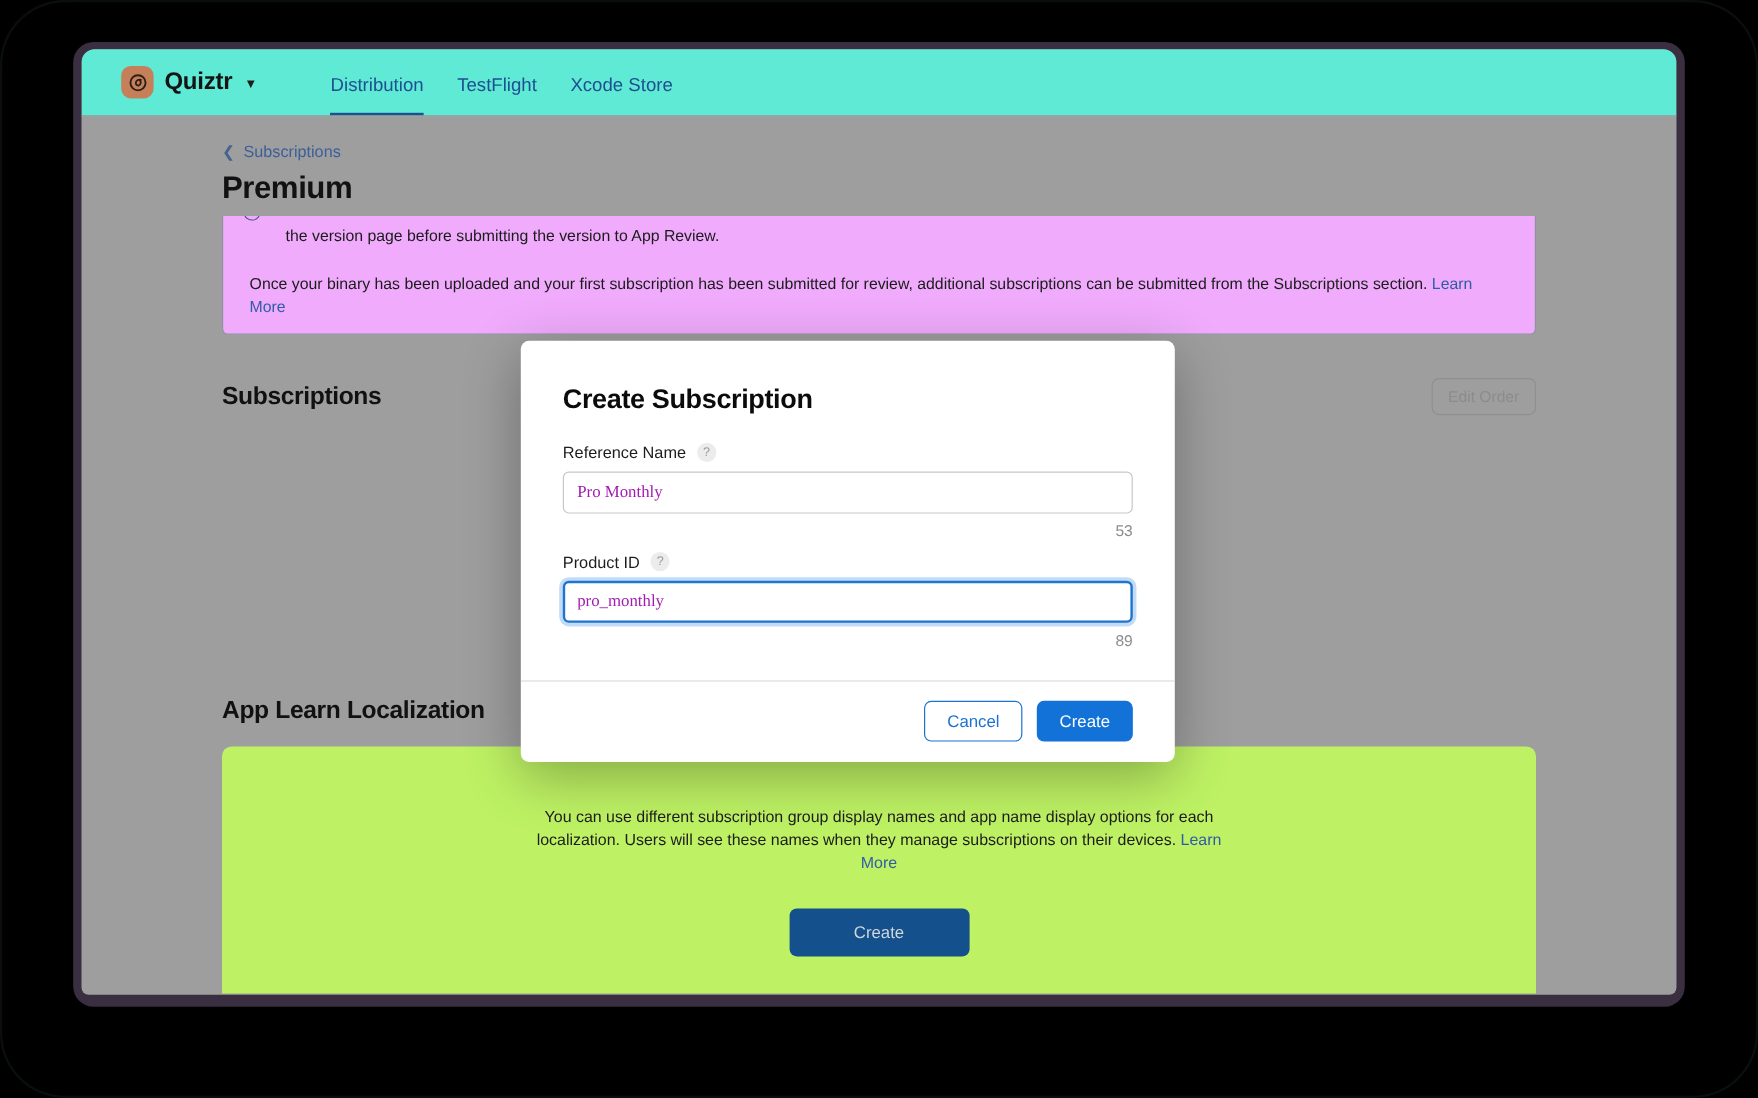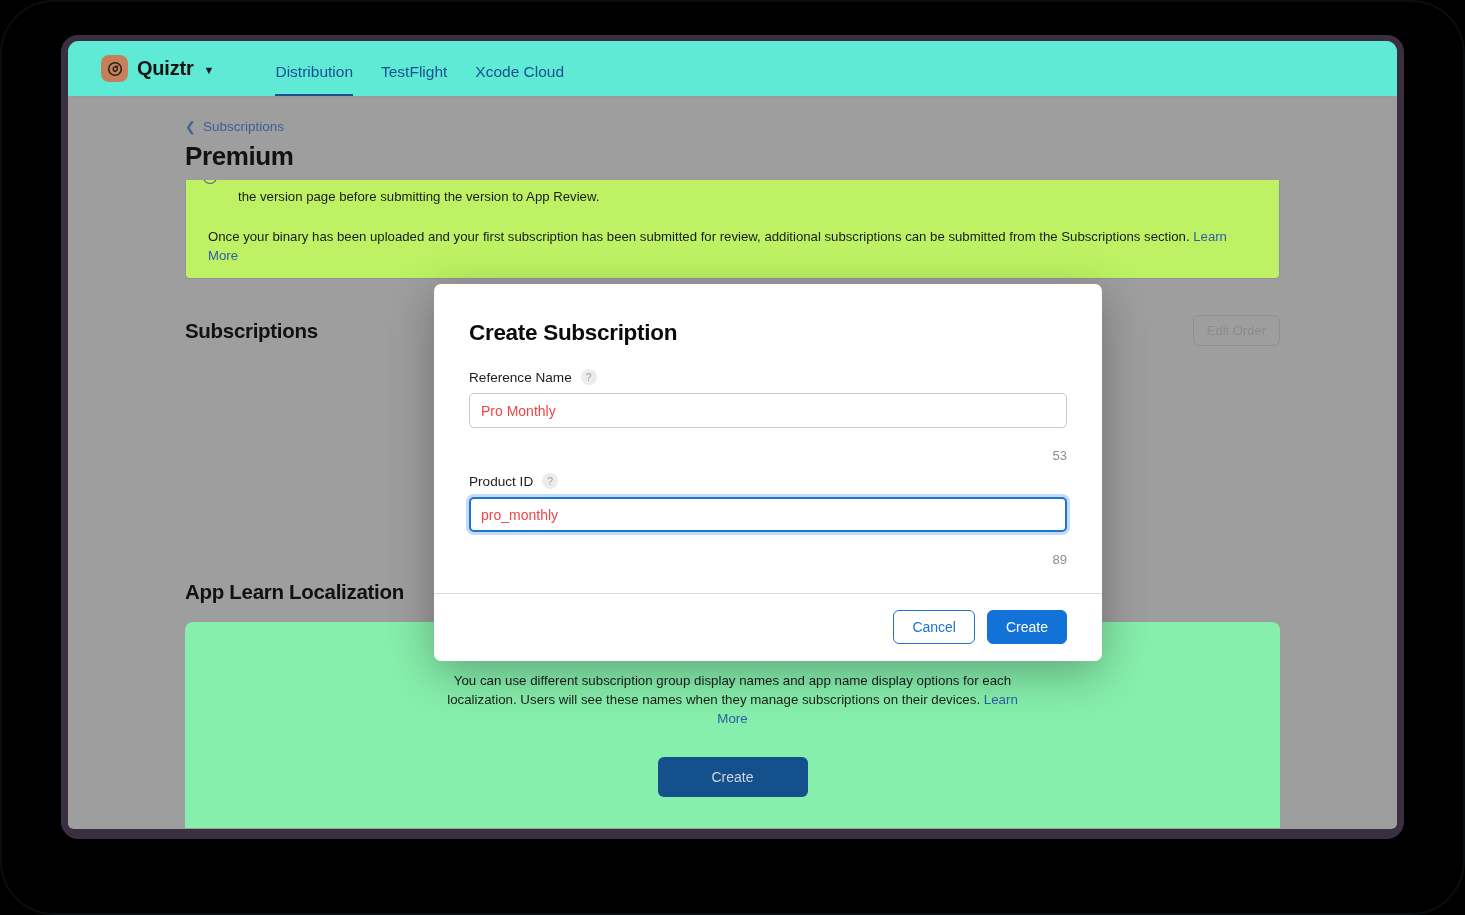--- a/index.html
+++ b/index.html
@@ -351,7 +351,7 @@
             <span>TestFlight</span>
           </div>
           <div class="nav-tab">
-            <span>Xcode Cloud</span>
+            <span>Xcode Store</span>
           </div>
         </div>
       </div>

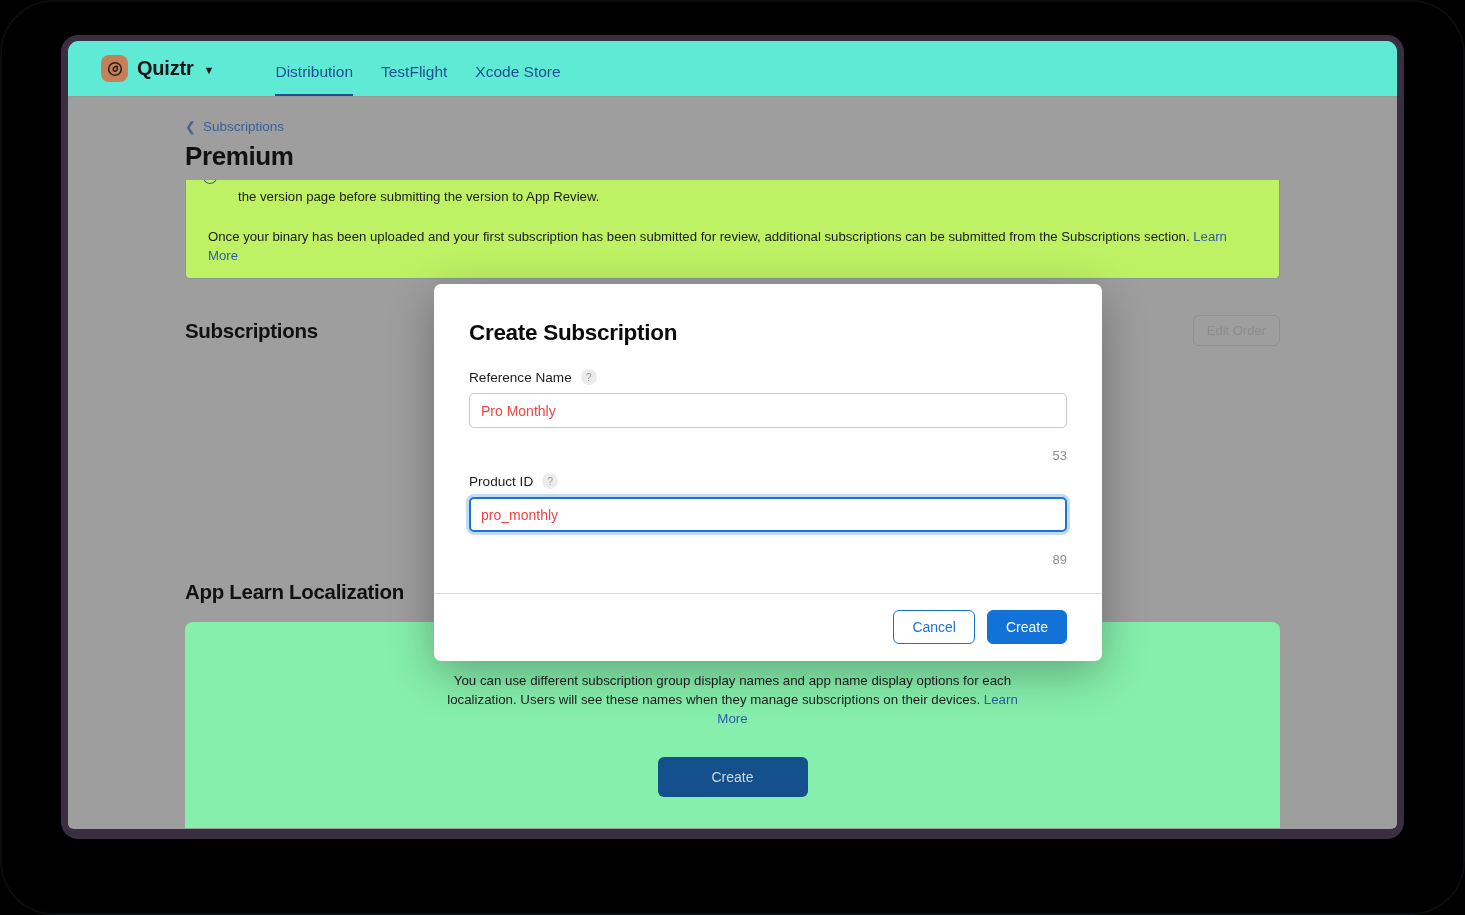--- a/index.html
+++ b/index.html
@@ -141,7 +141,7 @@
   .notice {
     position: relative;
     margin: 8px 117px 0 117px;
-    background: #bef264;
+    background: #f0abfc;
     border: 1px solid #8d95a1;
     border-top: none;
     border-radius: 0 0 5px 5px;

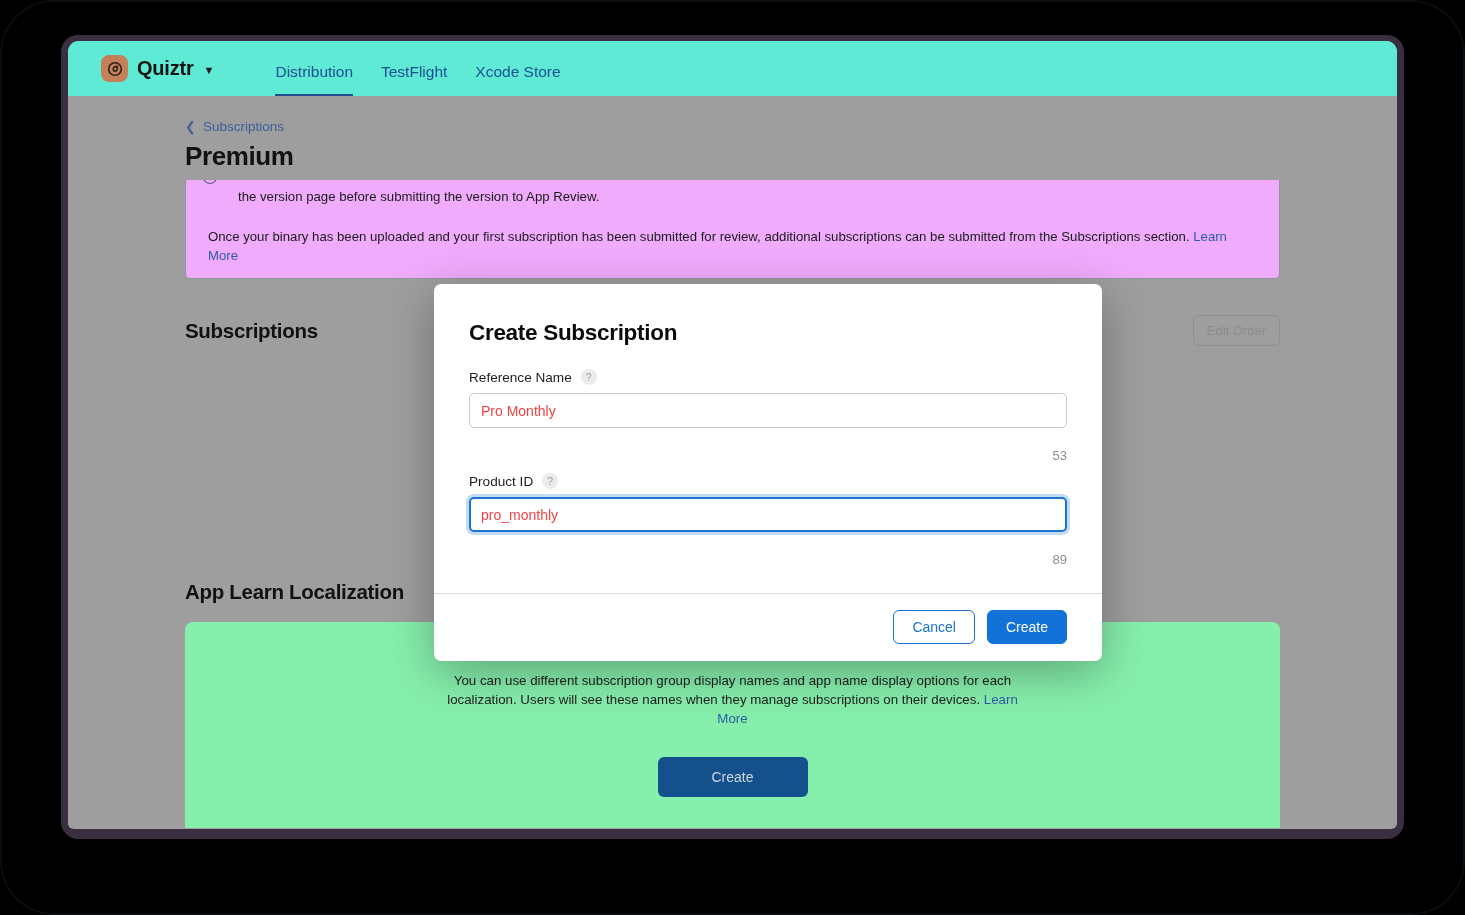--- a/index.html
+++ b/index.html
@@ -233,7 +233,7 @@
     position: absolute;
     left: 366px;
     top: 243px;
-    width: 668px;
+    width: 545px;
     background: #ffffff;
     border-radius: 7px;
     box-shadow: 0 12px 46px rgba(0,0,0,.30);

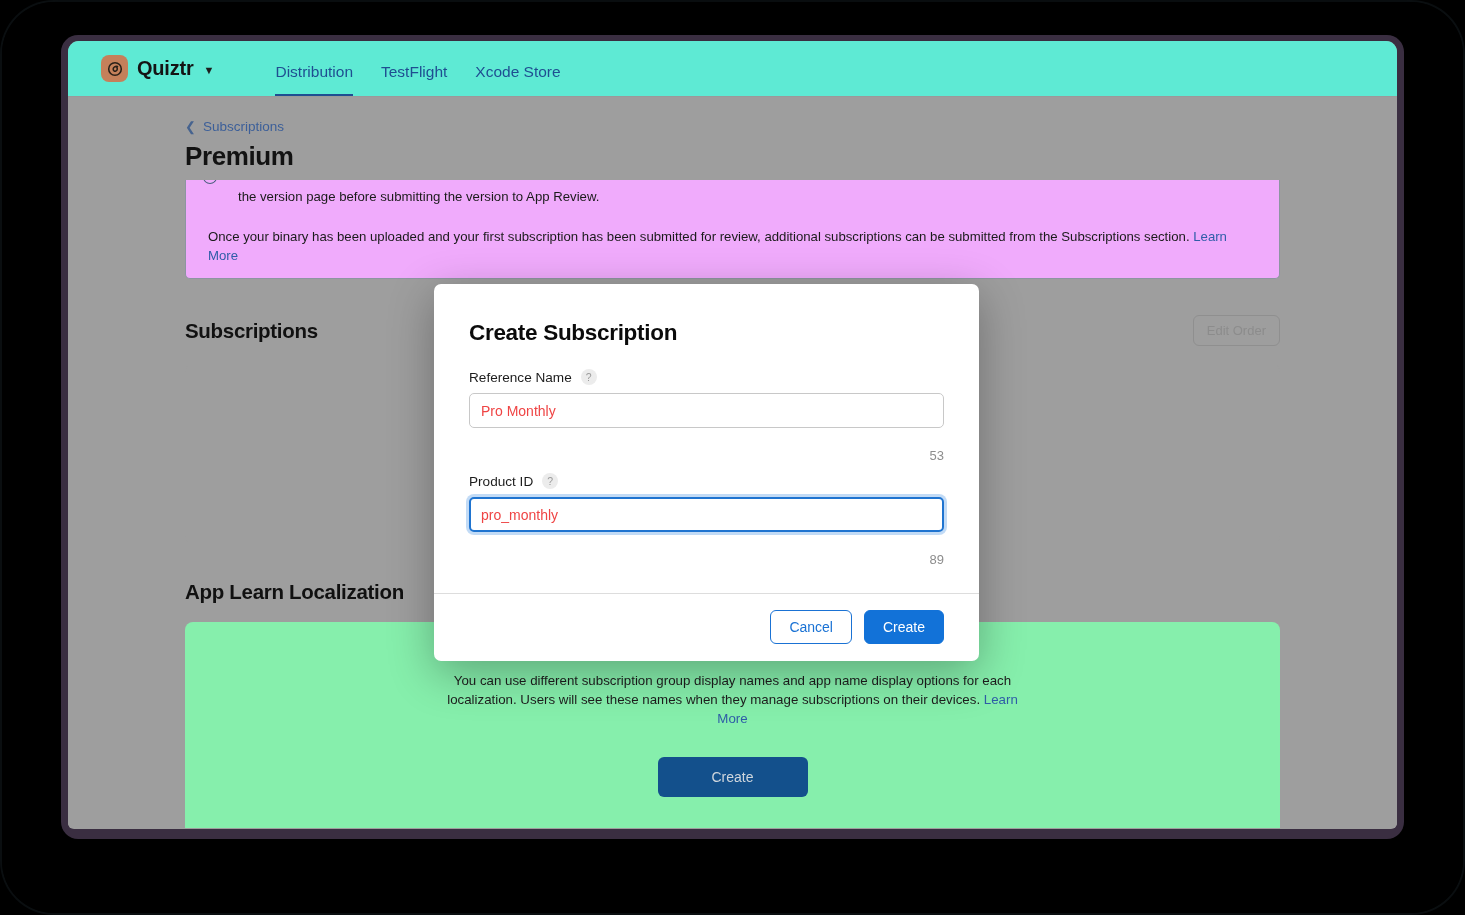--- a/index.html
+++ b/index.html
@@ -277,8 +277,8 @@
     border-radius: 5px;
     padding: 0 11px;
     font-size: 14px;
-    color: #ef4444;
-    font-family: Liberation Sans, sans-serif;
+    color: #a21caf;
+    font-family: Liberation Serif, serif;
     background: #ffffff;
     outline: none;
   }

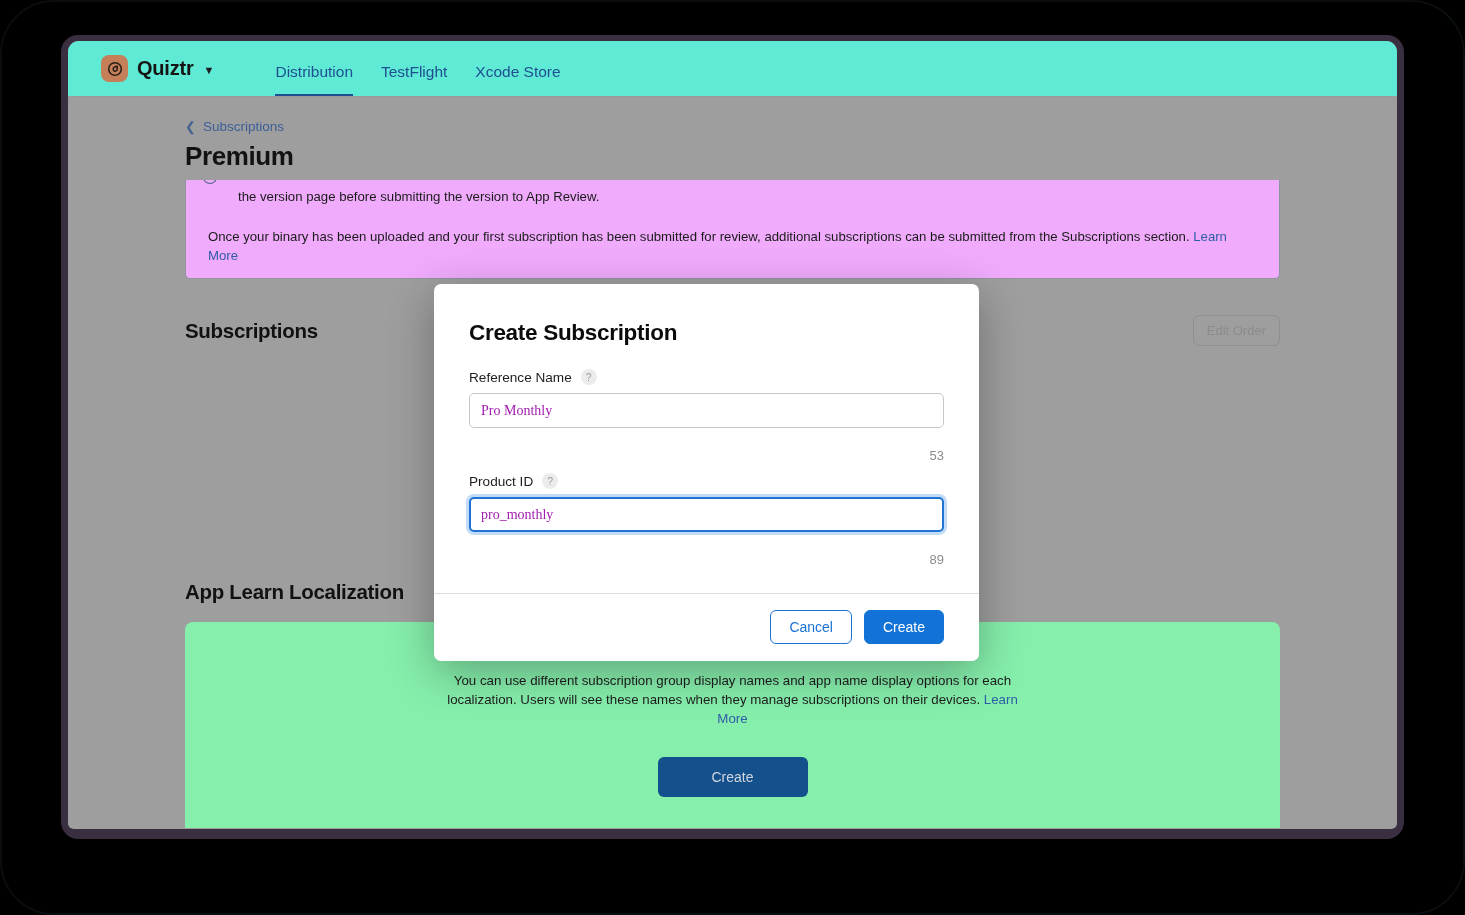--- a/index.html
+++ b/index.html
@@ -291,7 +291,7 @@
     text-align: right;
     font-size: 13px;
     color: #8d8d8d;
-    margin-top: 20px;
+    margin-top: 7px;
   }
   .field-block + .field-block { margin-top: 10px; }
 

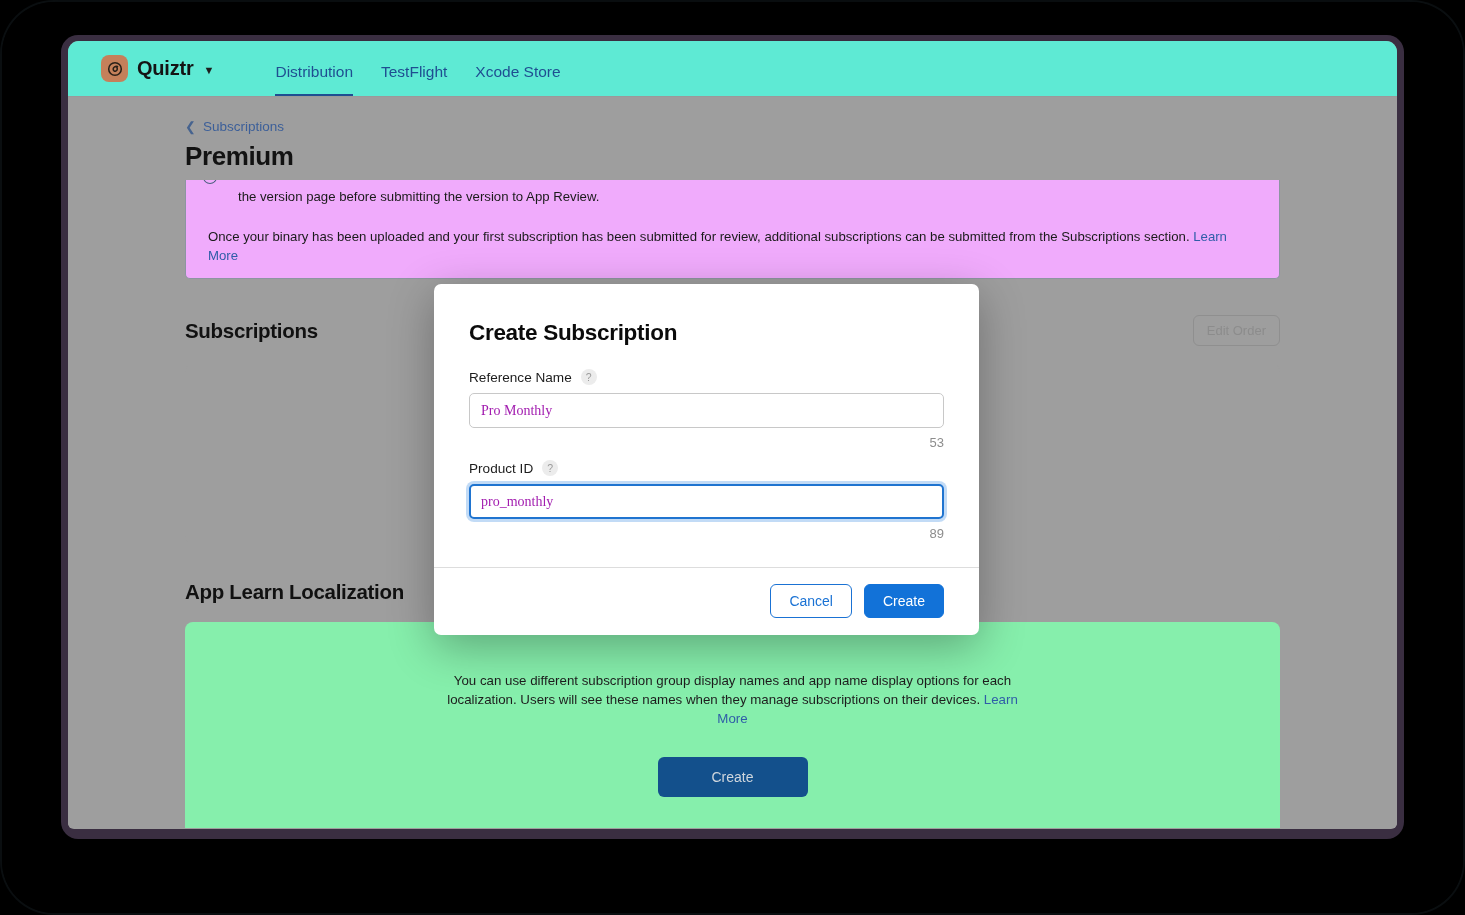--- a/index.html
+++ b/index.html
@@ -196,7 +196,7 @@
   }
   .loc-card {
     margin: 18px 117px 0 117px;
-    background: #86efac;
+    background: #bef264;
     border-radius: 8px;
     padding: 50px 20px 40px 20px;
     text-align: center;

